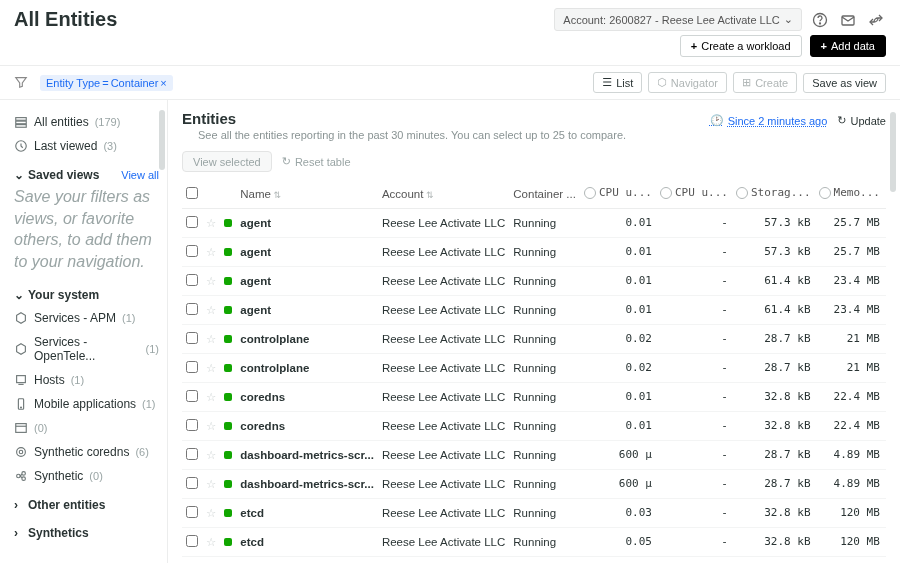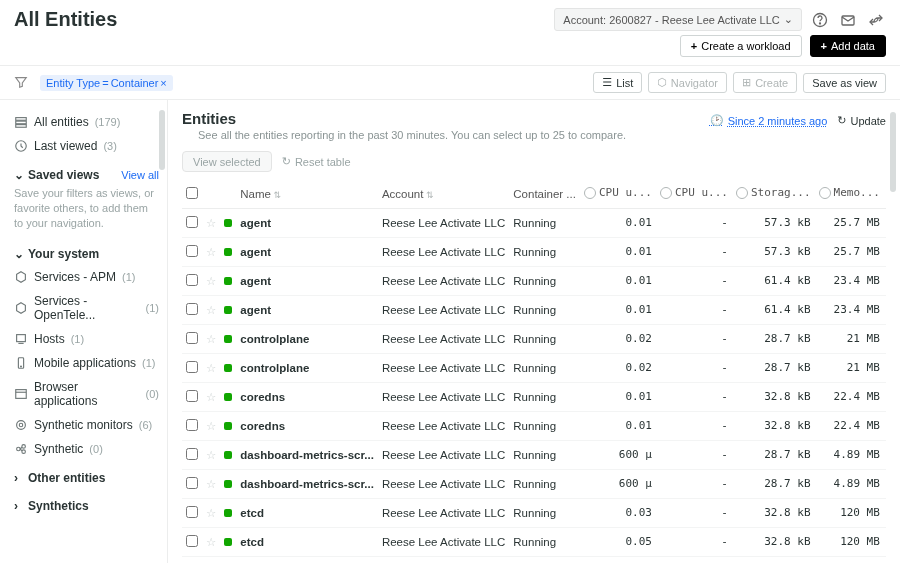--- a/index.html
+++ b/index.html
@@ -41,7 +41,7 @@
 .sb-section { display: flex; align-items: center; gap: 4px; padding: 10px 8px 4px 8px; font-size: 12px; font-weight: 600; }
 .sb-section .chev { width: 10px; }
 .sb-viewall { margin-left: auto; color: #1d6bf3; font-size: 11px; font-weight: 400; }
-.sb-help { font-size: 11px; color: #9aa5a5; padding: 0 8px 6px 8px; line-height: 1.35; }
+.sb-help { font-size: 16px; color: #9aa5a5; padding: 0 8px 6px 8px; line-height: 1.35; font-style: italic; }
 
 
 .content { flex: 1; padding: 10px 14px 0 14px; display: flex; flex-direction: column; overflow: hidden; position: relative; }

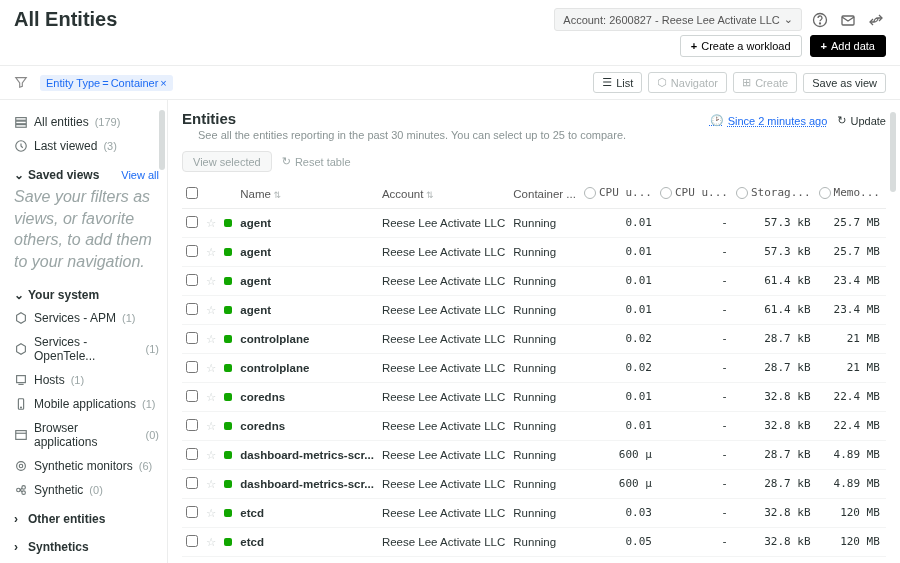--- a/index.html
+++ b/index.html
@@ -237,7 +237,6 @@
               <path d="M2 6h12"></path>
             </svg>
           </span>
-          <span>Browser applications</span> 
           <span class="count">(0)</span>
         </div>
         <div class="sb-item">

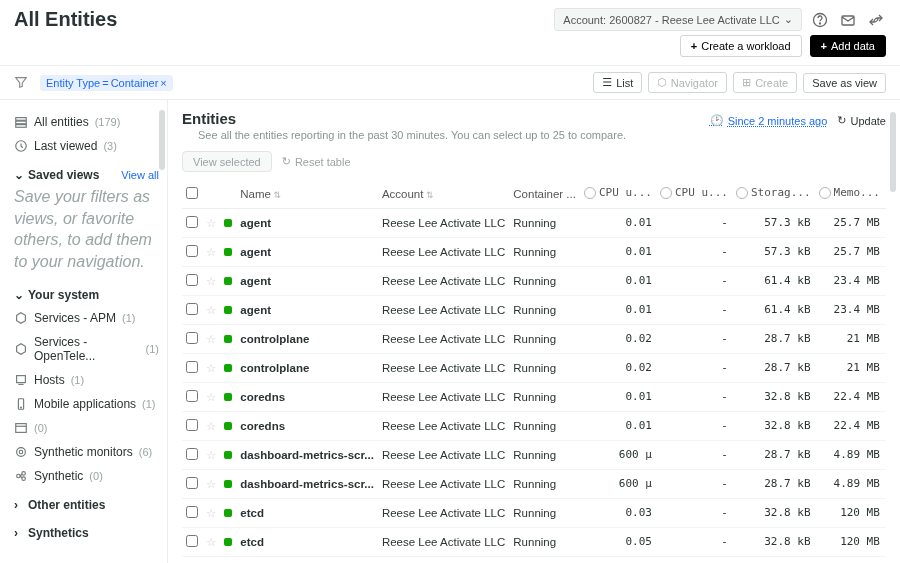--- a/index.html
+++ b/index.html
@@ -246,7 +246,7 @@
               <circle cx="8" cy="8" r="2"></circle>
             </svg>
           </span>
-          <span>Synthetic monitors</span> 
+          <span>Synthetic coredns</span> 
           <span class="count">(6)</span>
         </div>
         <div class="sb-item">

